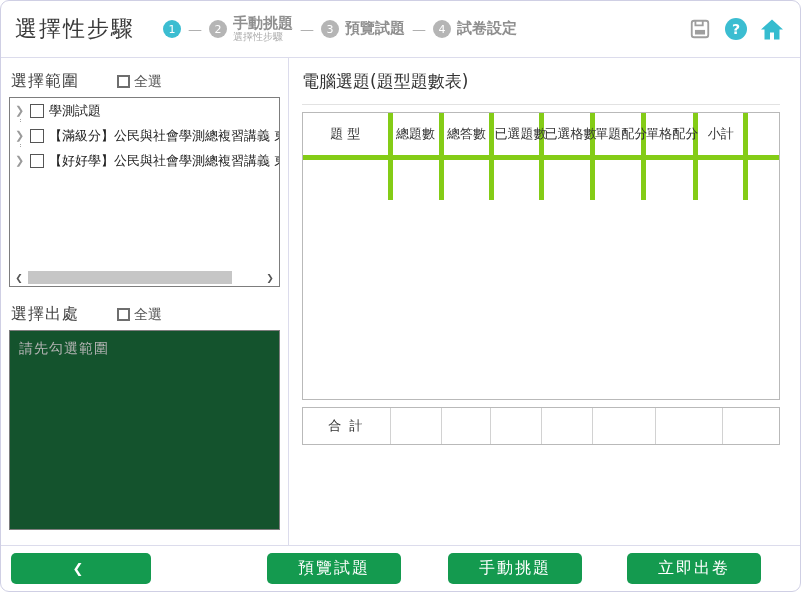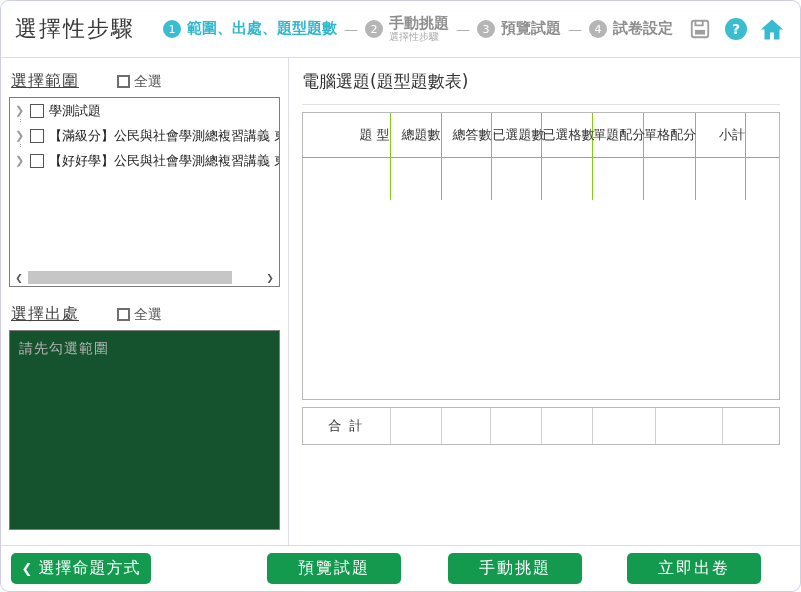--- a/index.html
+++ b/index.html
@@ -84,9 +84,6 @@
     <div class="steps">
       <div class="step active">
         <span class="step-num">1</span>
-        <span class="step-text">
-            <span class="step-label">範圍、出處、題型題數</span>
-          </span>
       </div>
       <span class="step-sep">—</span>
       <div class="step">

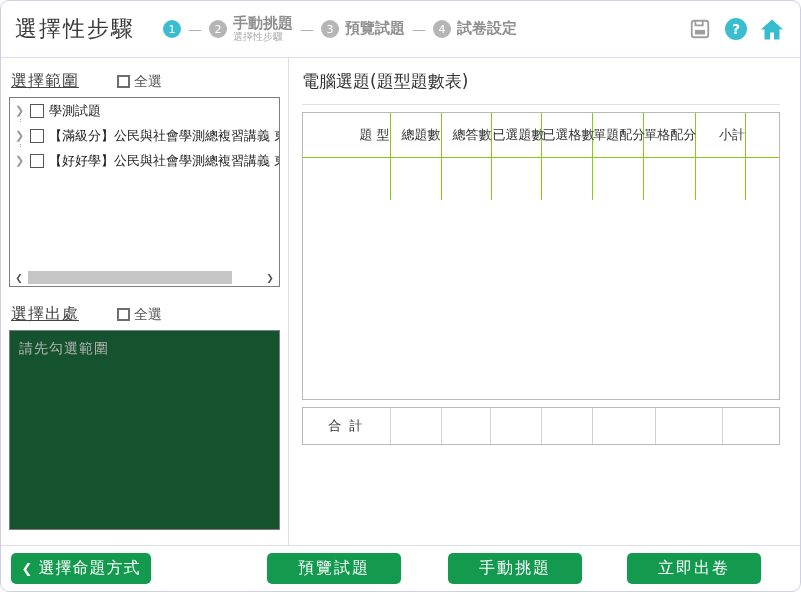--- a/index.html
+++ b/index.html
@@ -27,7 +27,7 @@
   .content { flex:1; display:flex; min-height:0; }
   .left-panel { width:288px; flex:0 0 288px; border-right:1px solid #dcdcec; padding:13px 8px 0 8px; }
   .section-head { display:flex; align-items:center; margin:0 2px 5px 2px; }
-  .sec-title { font-size:16px; color:#444; letter-spacing:1px;text-decoration:underline; }
+  .sec-title { font-size:16px; color:#444; letter-spacing:1px; }
   .select-all { display:flex; align-items:center; margin-left:38px; gap:4px; cursor:pointer; }
   .cb { width:13px; height:13px; border:2px solid #6e6e6e; background:#fff; display:inline-block; }
   .select-all-label { font-size:14px; color:#555; }

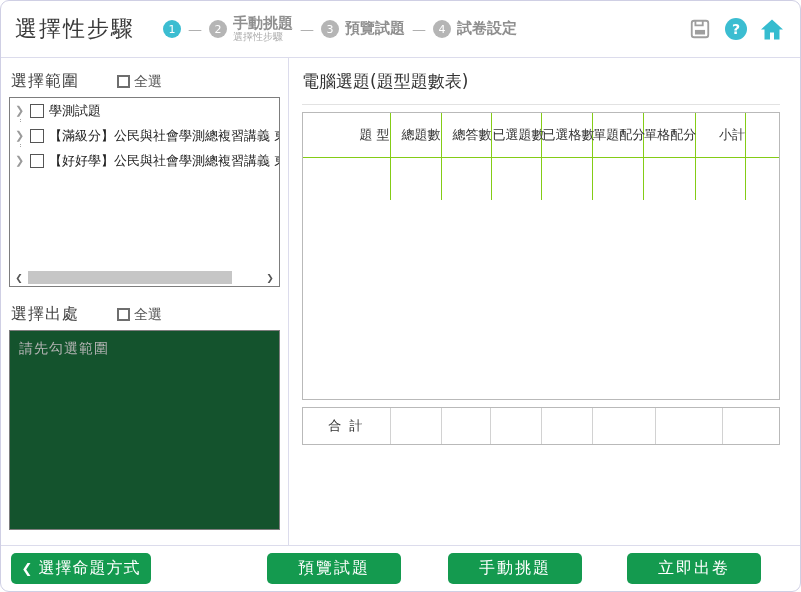--- a/index.html
+++ b/index.html
@@ -57,7 +57,7 @@
 
   .main-table-box { margin-top:7px; border:1px solid #b9b9b9; height:288px; overflow:hidden; }
   table { border-collapse:collapse; width:100%; table-layout:fixed; border:hidden; }
-  .qt-table td { border:1px solid #84cc16; font-size:13px; color:#333; text-align:right; white-space:nowrap; overflow:visible; padding:0; }
+  .qt-table td { border:5px solid #84cc16; font-size:13px; color:#333; text-align:center; white-space:nowrap; overflow:visible; padding:0; }
   .qt-table .hrow td { height:44px; }
   .qt-table .erow td { height:43px; }
 

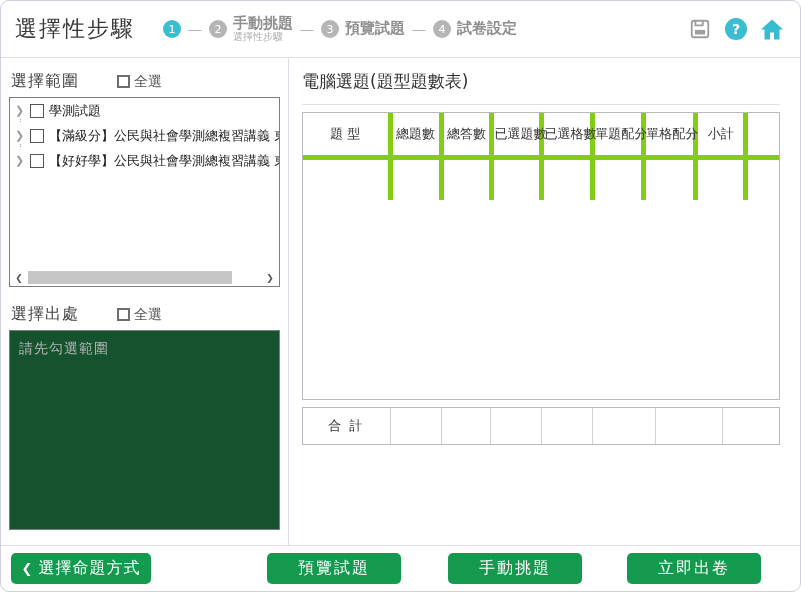--- a/index.html
+++ b/index.html
@@ -256,7 +256,6 @@
   <footer class="bottom-bar">
     <button class="btn-green btn-back">
       <span class="chev">❮</span>
-      <span>選擇命題方式</span>
     </button>
     <button class="btn-green btn-preview">預覽試題</button>
     <button class="btn-green btn-manual">手動挑題</button>

